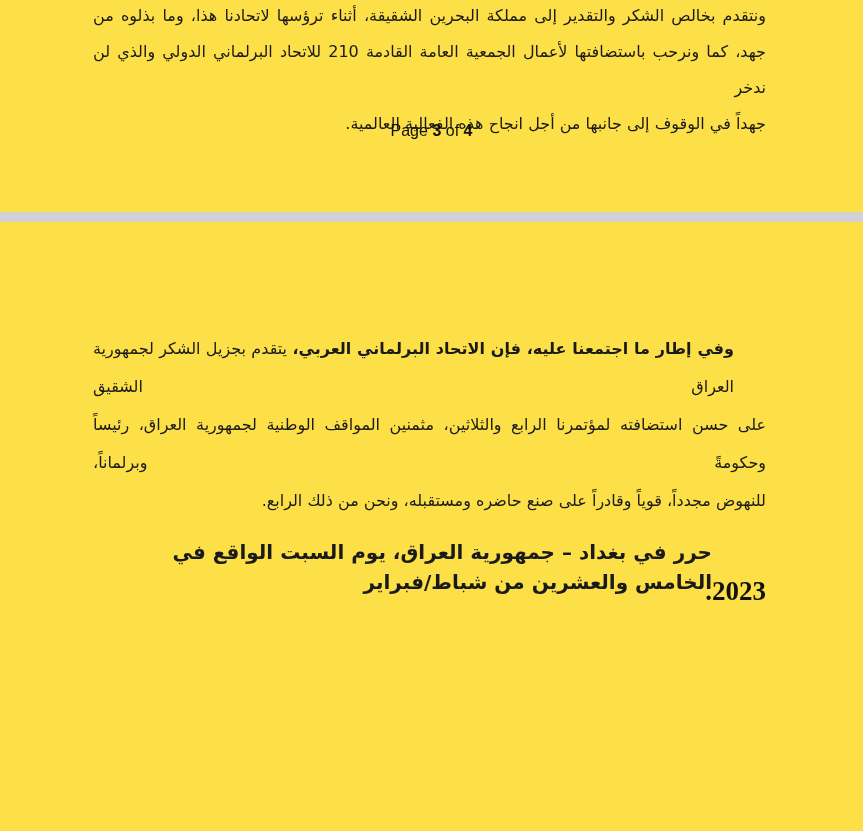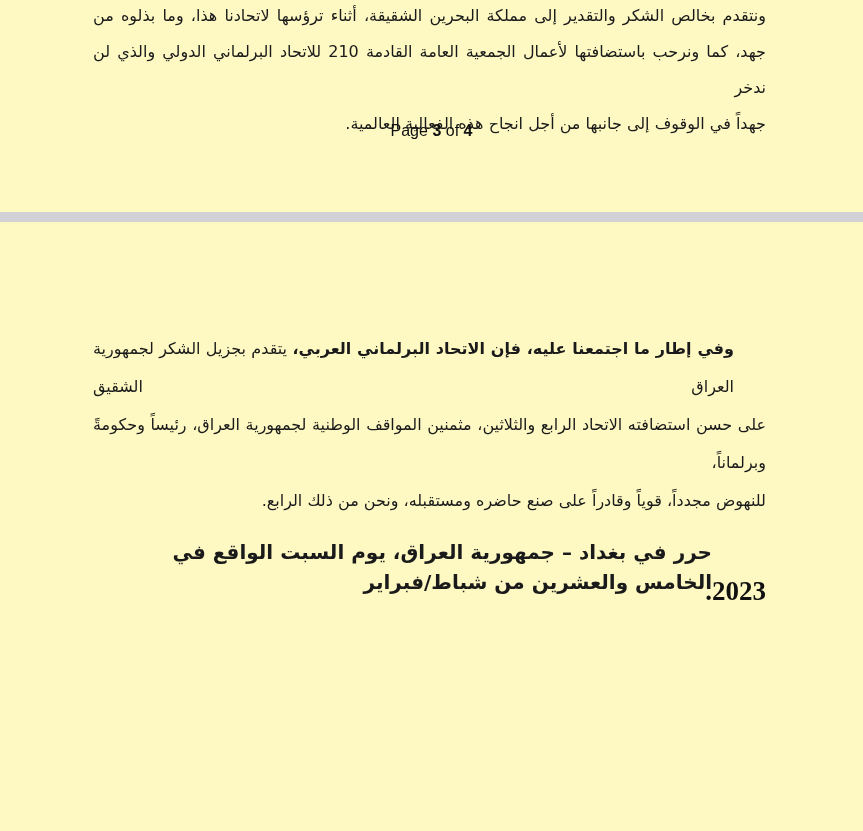--- a/index.html
+++ b/index.html
@@ -11,7 +11,7 @@
     position: relative;
     width: 863px;
     height: 831px;
-    background: #fef9c3;
+    background: #fde047;
     overflow: hidden;
     color: #1a1a1a;
   }

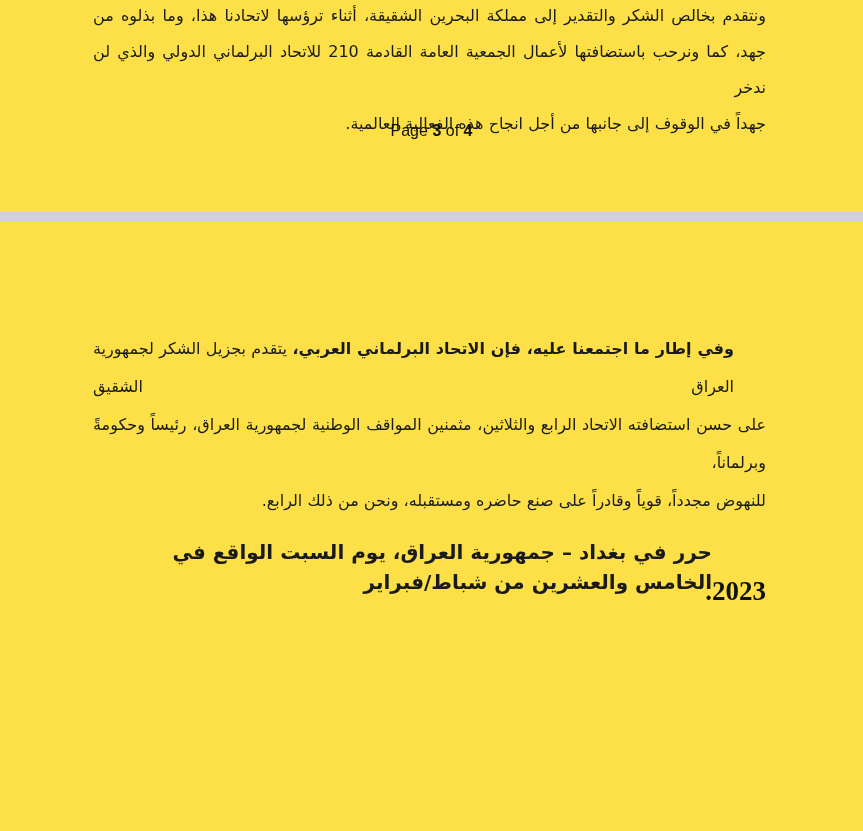--- a/index.html
+++ b/index.html
@@ -125,7 +125,7 @@
       <span class="line just indent">
         <span class="bold">وفي إطار ما اجتمعنا عليه، فإن الاتحاد البرلماني العربي،</span><span> يتقدم بجزيل الشكر لجمهورية العراق الشقيق</span>
       </span>
-      <span class="line just">على حسن استضافته الاتحاد الرابع والثلاثين، مثمنين المواقف الوطنية لجمهورية العراق، رئيساً وحكومةً وبرلماناً،</span>
+      <span class="line just">على حسن استضافته لمؤتمرنا الرابع والثلاثين، مثمنين المواقف الوطنية لجمهورية العراق، رئيساً وحكومةً وبرلماناً،</span>
       <span class="line last">للنهوض مجدداً، قوياً وقادراً على صنع حاضره ومستقبله، ونحن من ذلك الرابع.</span>
     </div>
 

